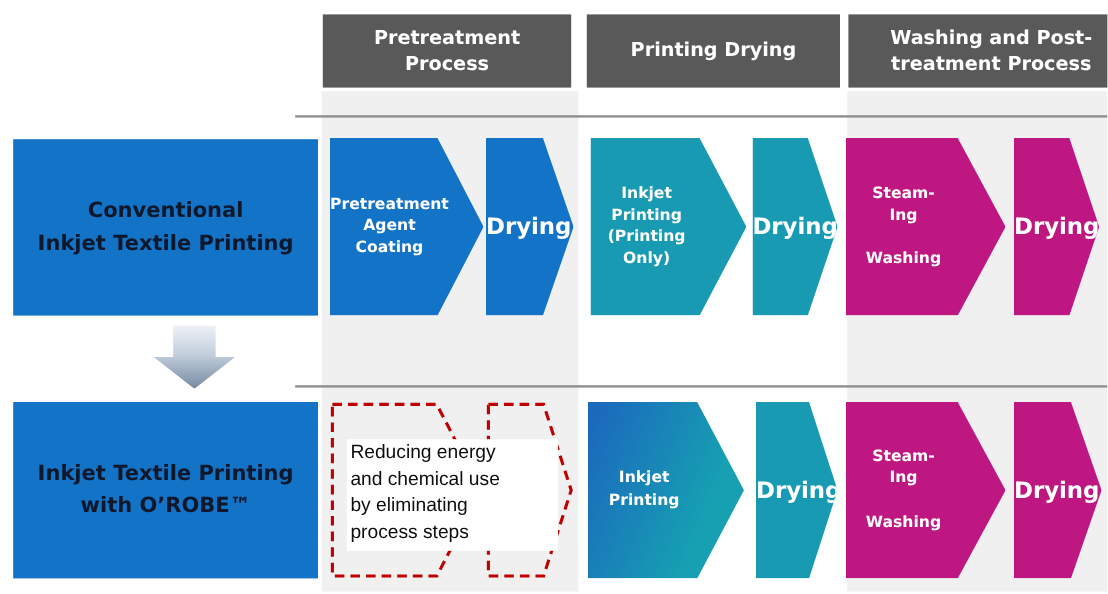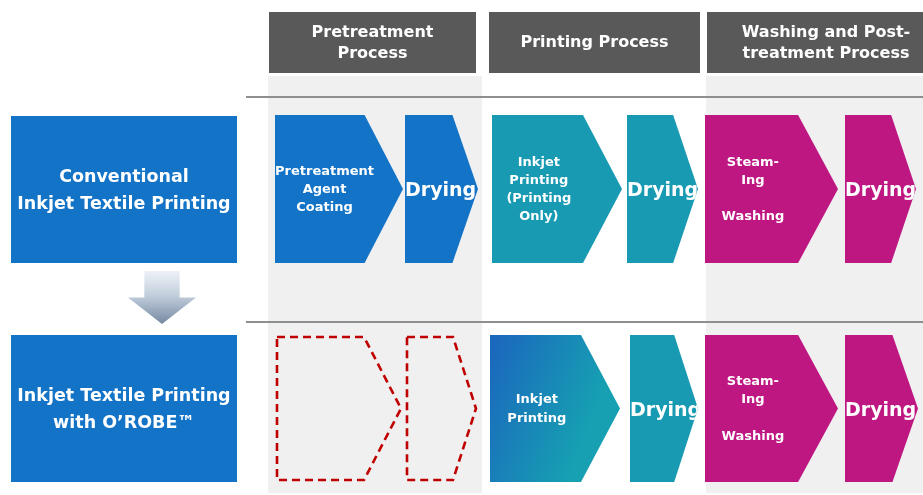--- a/index.html
+++ b/index.html
@@ -85,7 +85,7 @@
 
   <div class="hdr" id="hdr-pre">Pretreatment
 Process</div>
-  <div class="hdr" id="hdr-print">Printing Process</div>
+  <div class="hdr" id="hdr-print">Printing Drying</div>
   <div class="hdr" id="hdr-wash">Washing and Post-
 treatment Process</div>
 

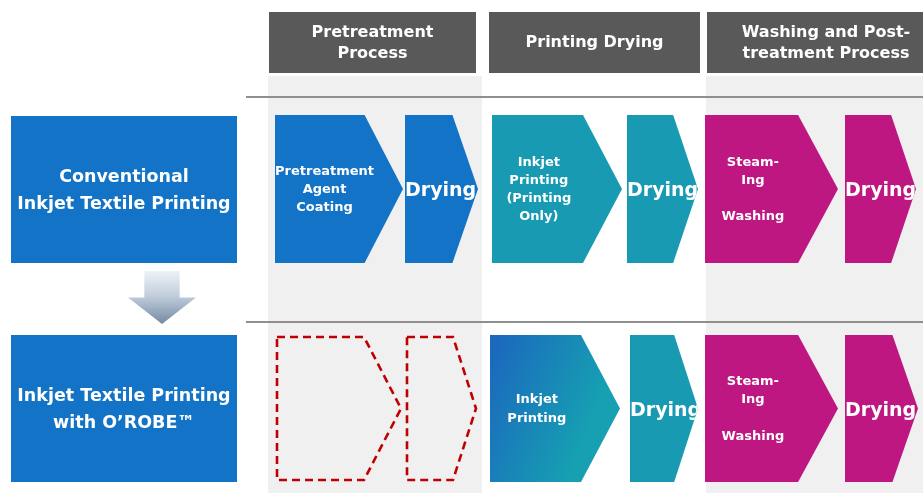--- a/index.html
+++ b/index.html
@@ -25,8 +25,8 @@
   #hline-bottom{top:321px;}
 
   
-  .bluebox{position:absolute;left:11px;width:226px;background:var(--blue,#1273c7);
-           color:#ffffff;font-weight:bold;font-size:17.5px;line-height:1.5;
+  .bluebox{position:absolute;left:11px;width:254px;background:var(--blue,#1273c7);
+           color:#0f172a;font-weight:bold;font-size:17.5px;line-height:1.5;
            display:flex;align-items:center;justify-content:center;text-align:center;white-space:pre-line;}
   #box-conventional{top:116px;height:147px;}
   #box-orobe{top:335px;height:147px;}

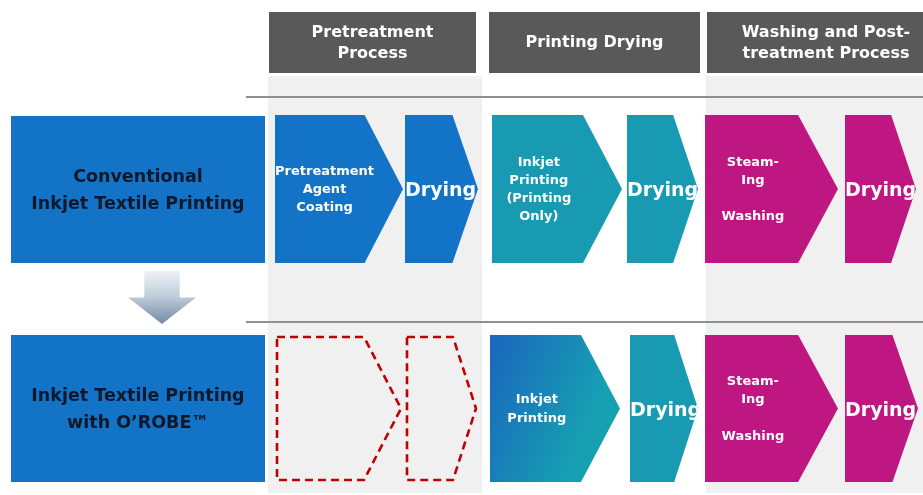--- a/index.html
+++ b/index.html
@@ -133,6 +133,10 @@
   <svg class="dash-svg" id="dash-small" width="73" height="147" viewBox="0 0 73 147">
     <polygon points="2,2 48,2 71,73.5 48,145 2,145" fill="none" stroke="#c00000" stroke-width="2.6" stroke-dasharray="8,5"></polygon>
   </svg>
+  <div id="note">Reducing energy
+and chemical use
+by eliminating
+process steps</div>
 
   <div class="parrow big grad-bg r2" id="a-pr2">
     <div class="lbl">

